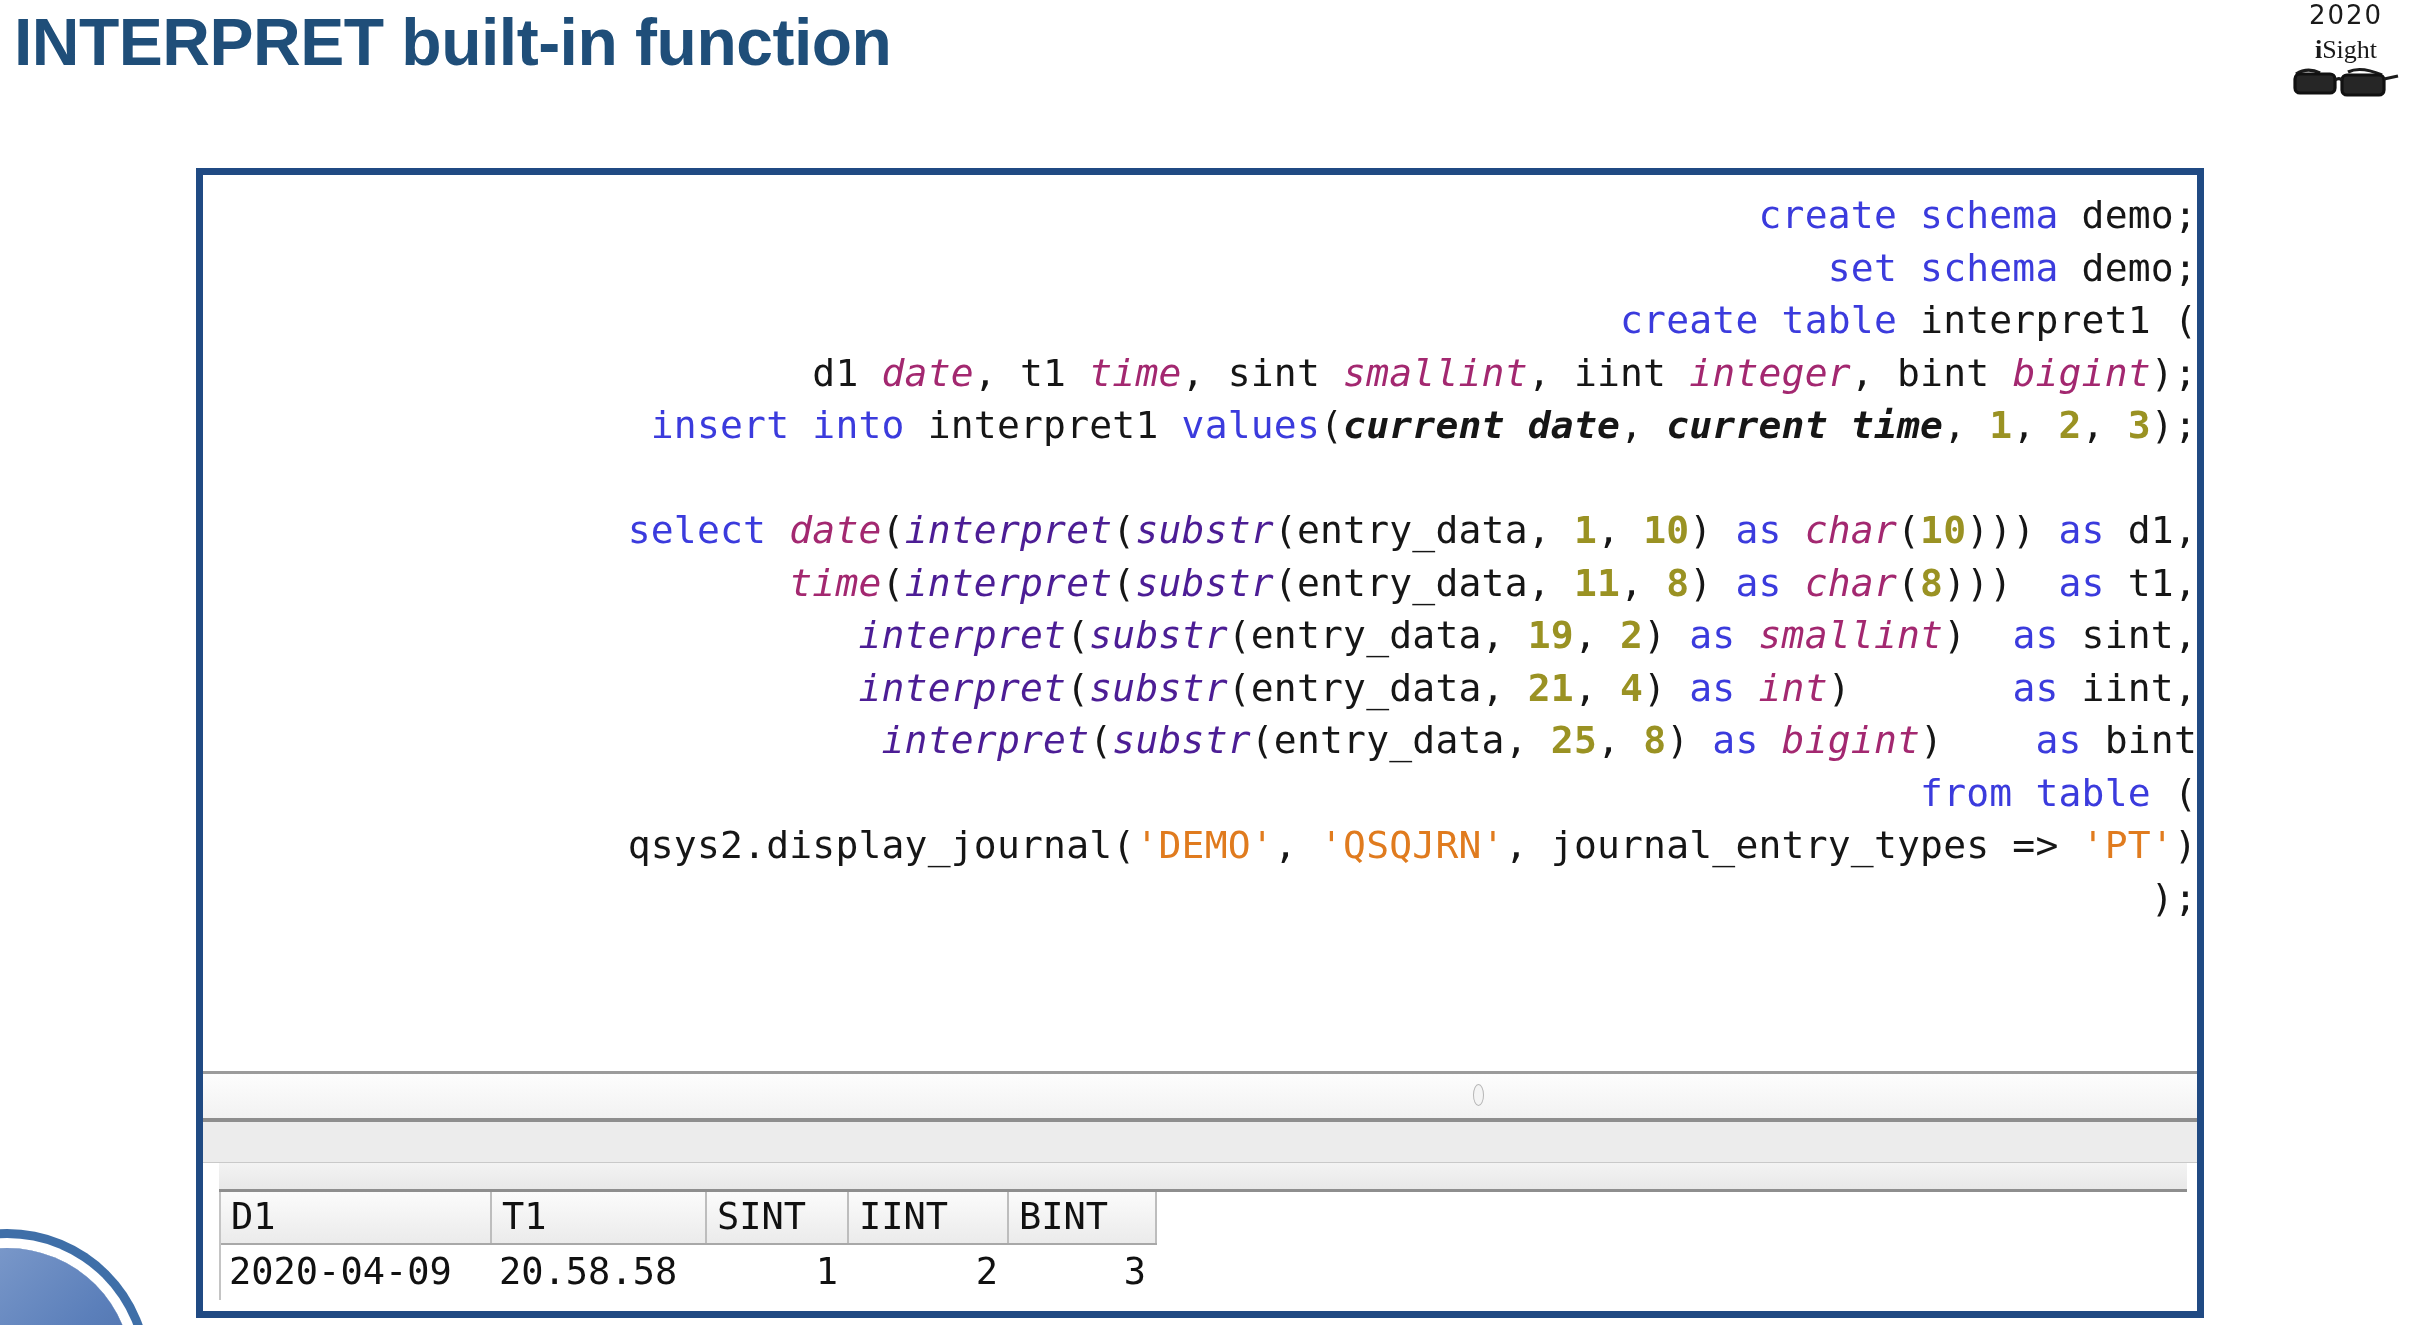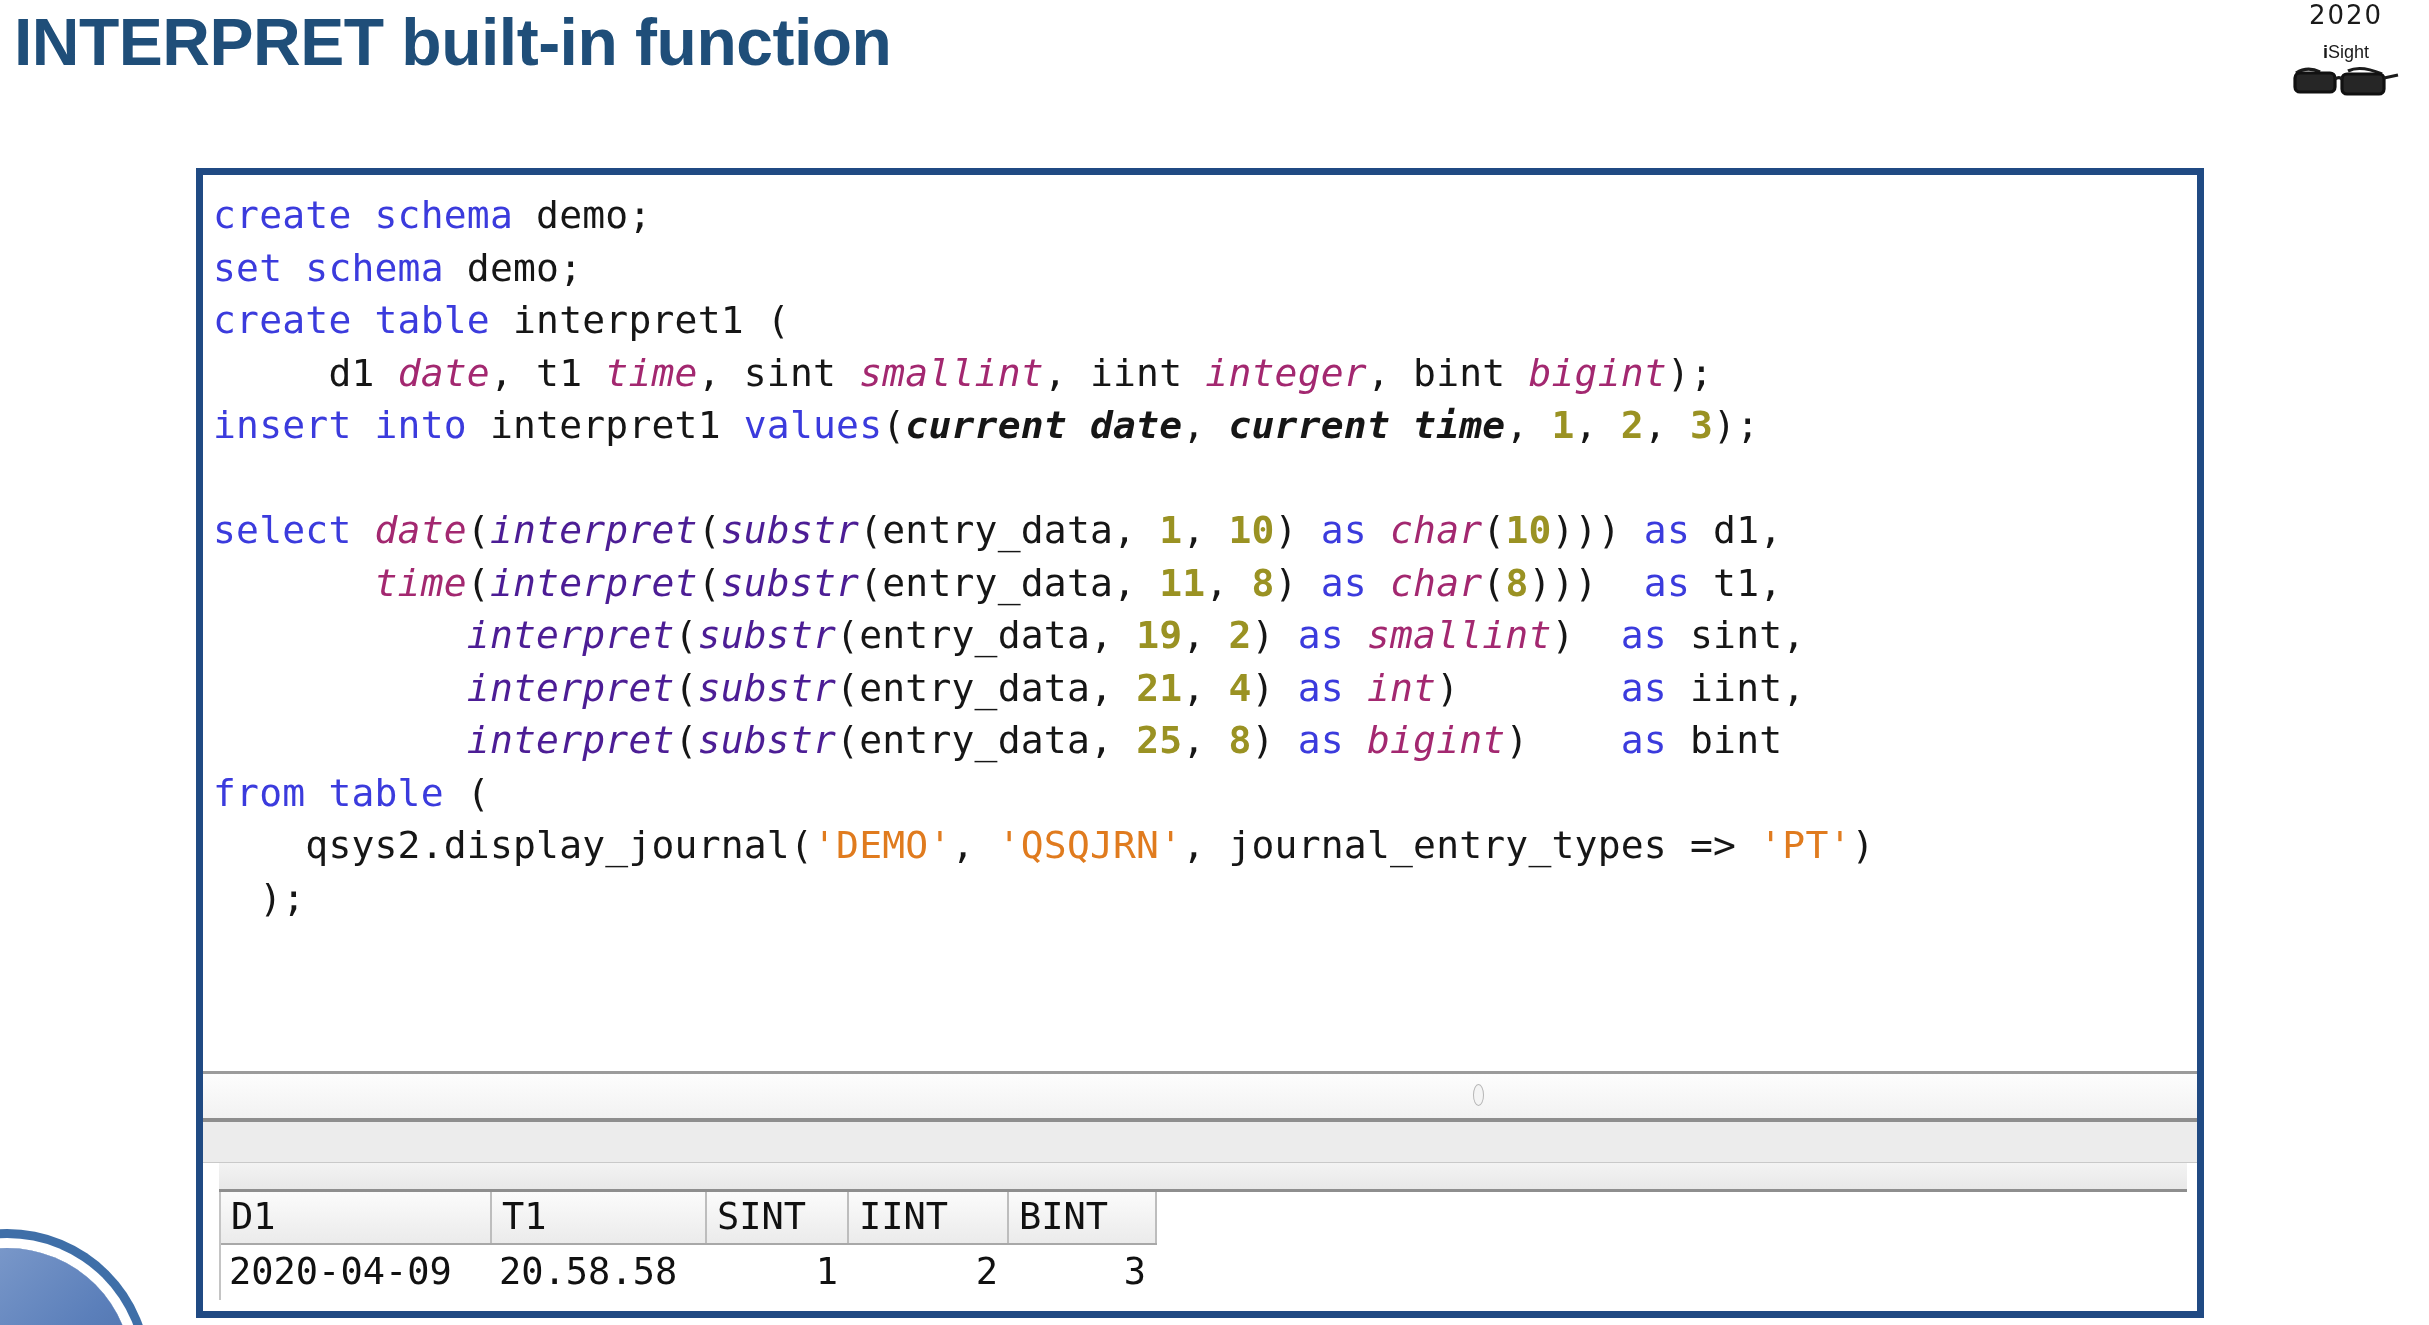--- a/index.html
+++ b/index.html
@@ -58,10 +58,10 @@
     font-family: "DejaVu Sans", sans-serif;
   }
   #logo .logo-word {
-    font-size: 18px;
+    font-size: 26px;
     line-height: 1.05;
-    margin-top: 15px;
-    font-family: Liberation Sans, sans-serif;
+    margin-top: 8px;
+    font-family: Liberation Serif, serif;
   }
   #logo .logo-word b { font-weight: 700; }
   #logo .logo-glasses {

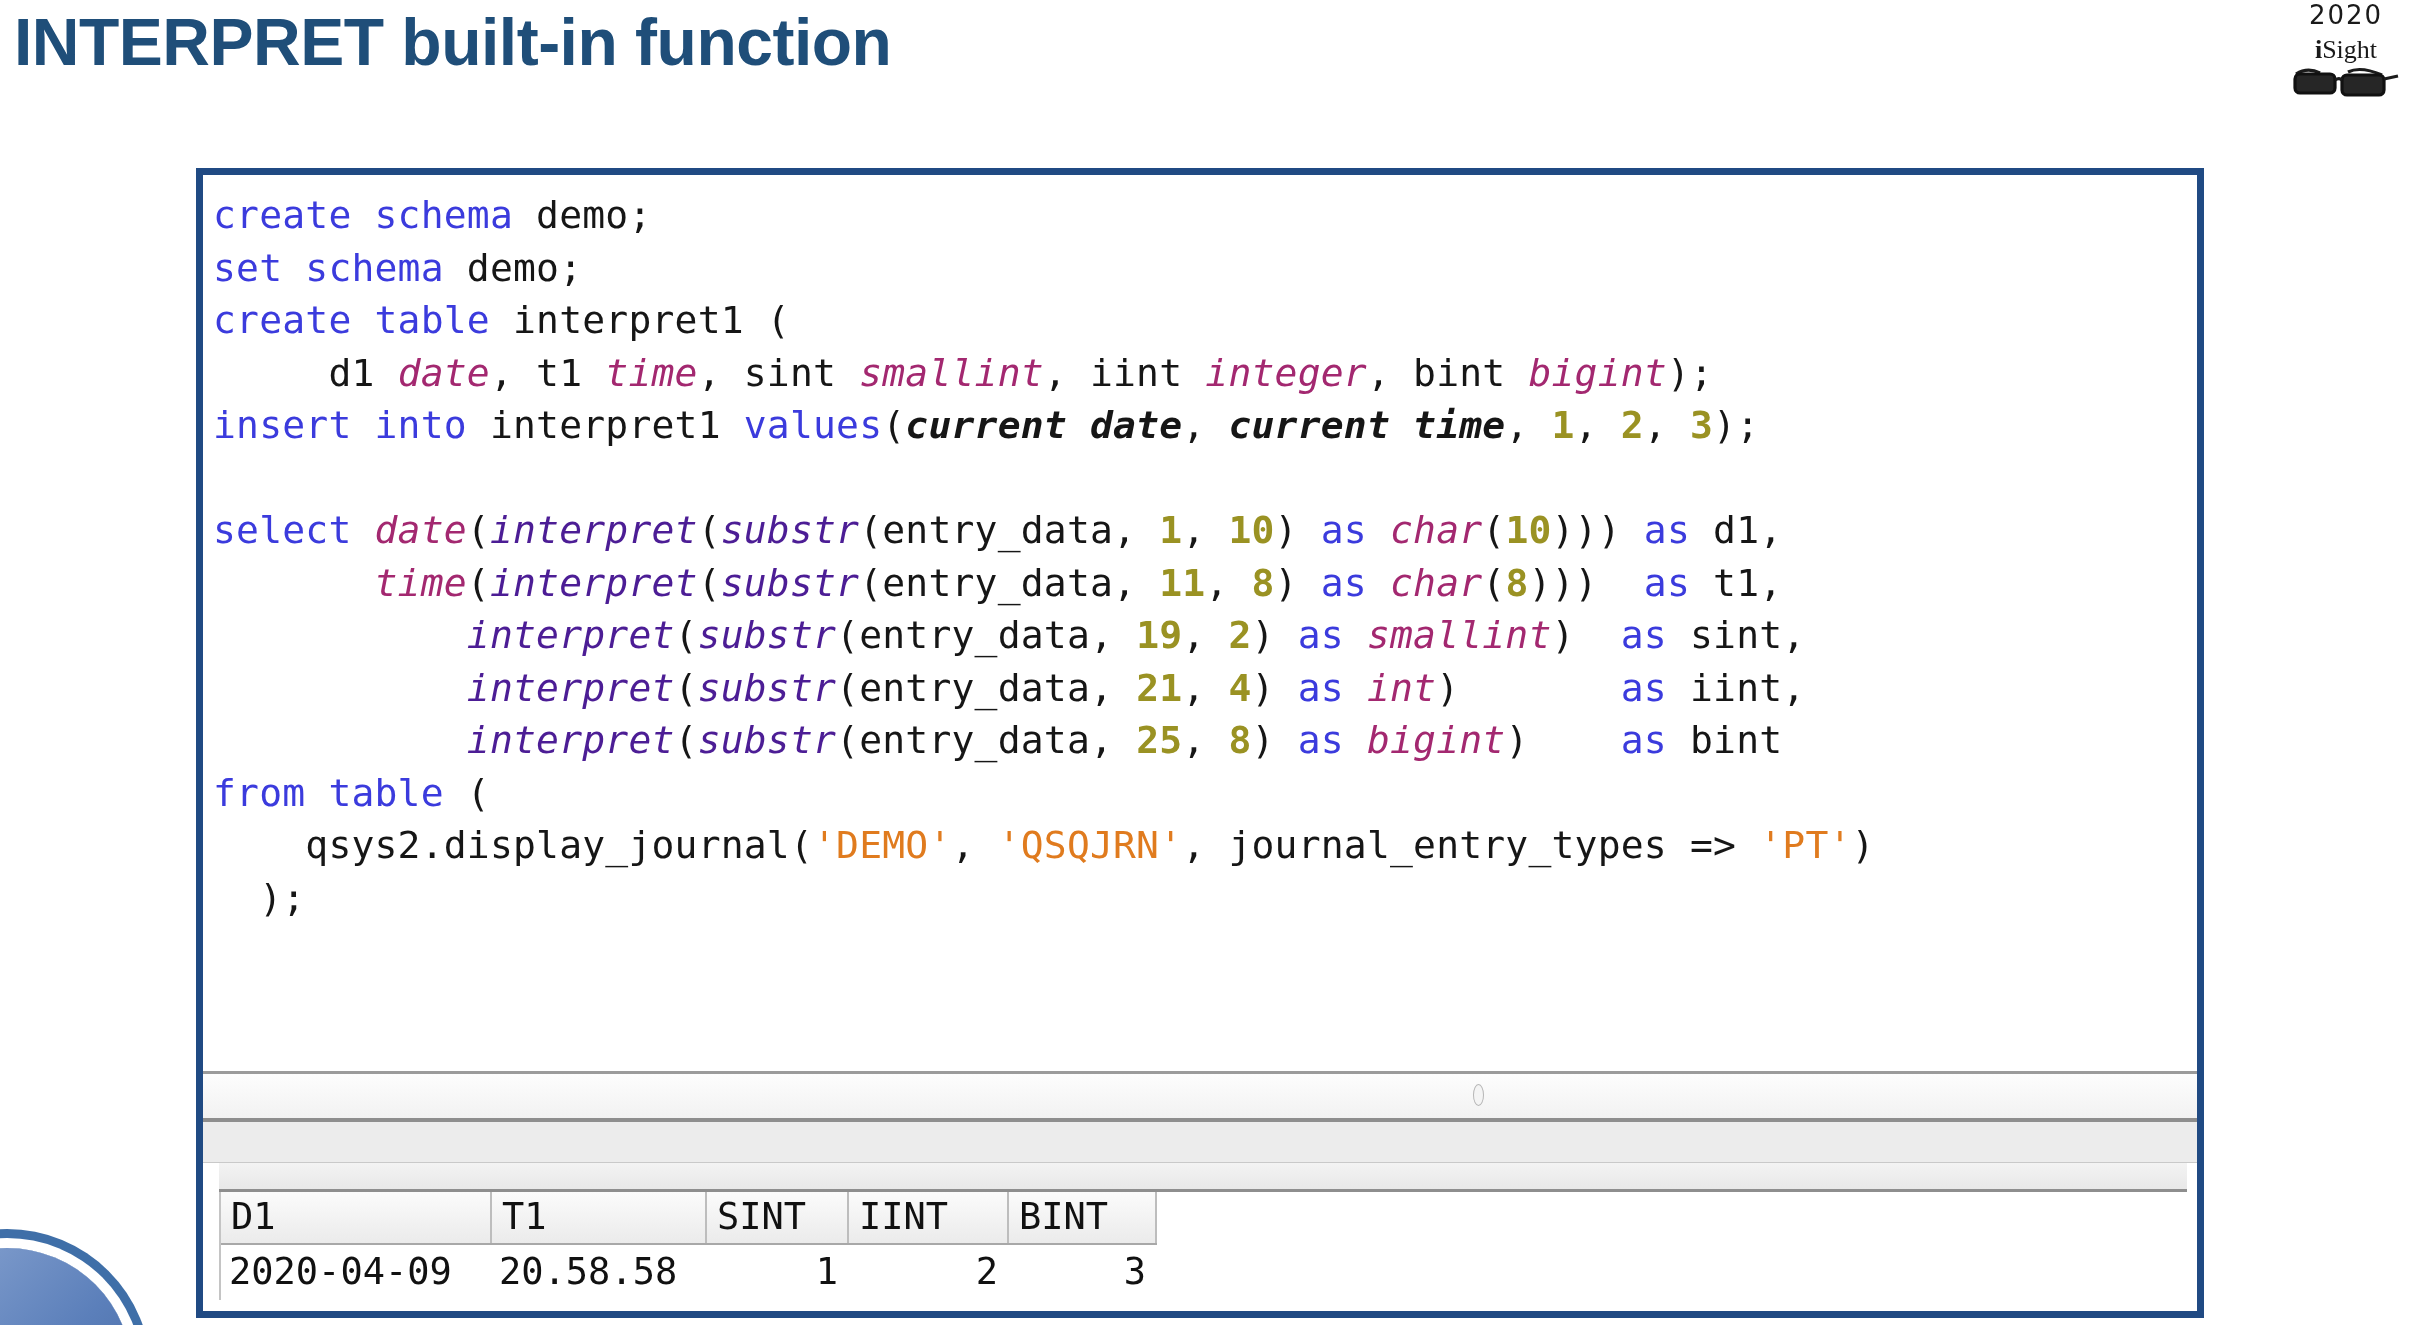--- a/index.html
+++ b/index.html
@@ -101,6 +101,7 @@
     white-space: pre;
     color: #161616;
     letter-spacing: 0.2px;
+    text-align: right;
   }
   .code-line { height: 52.5px; }
   .kw   { color: #3b3bdd; }          

